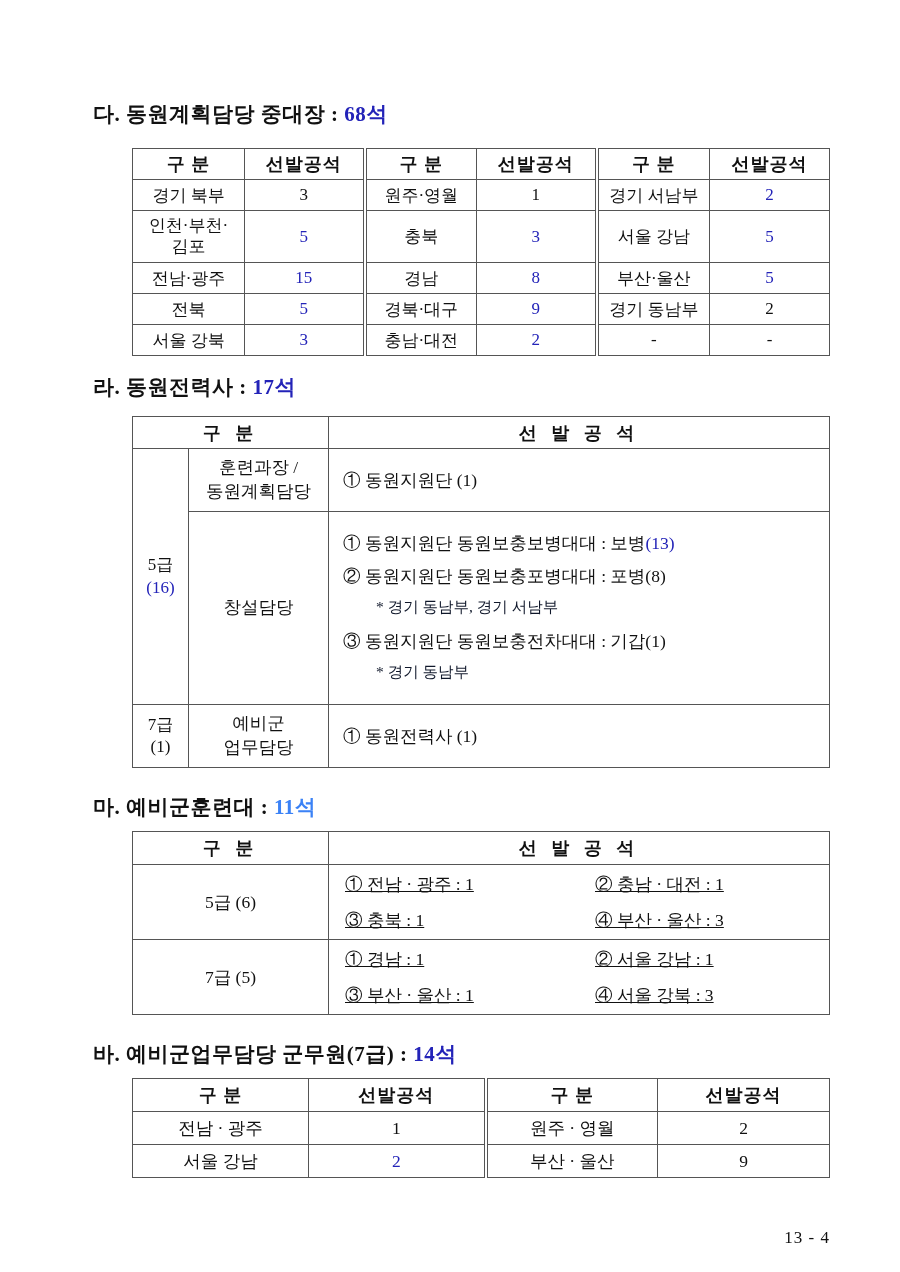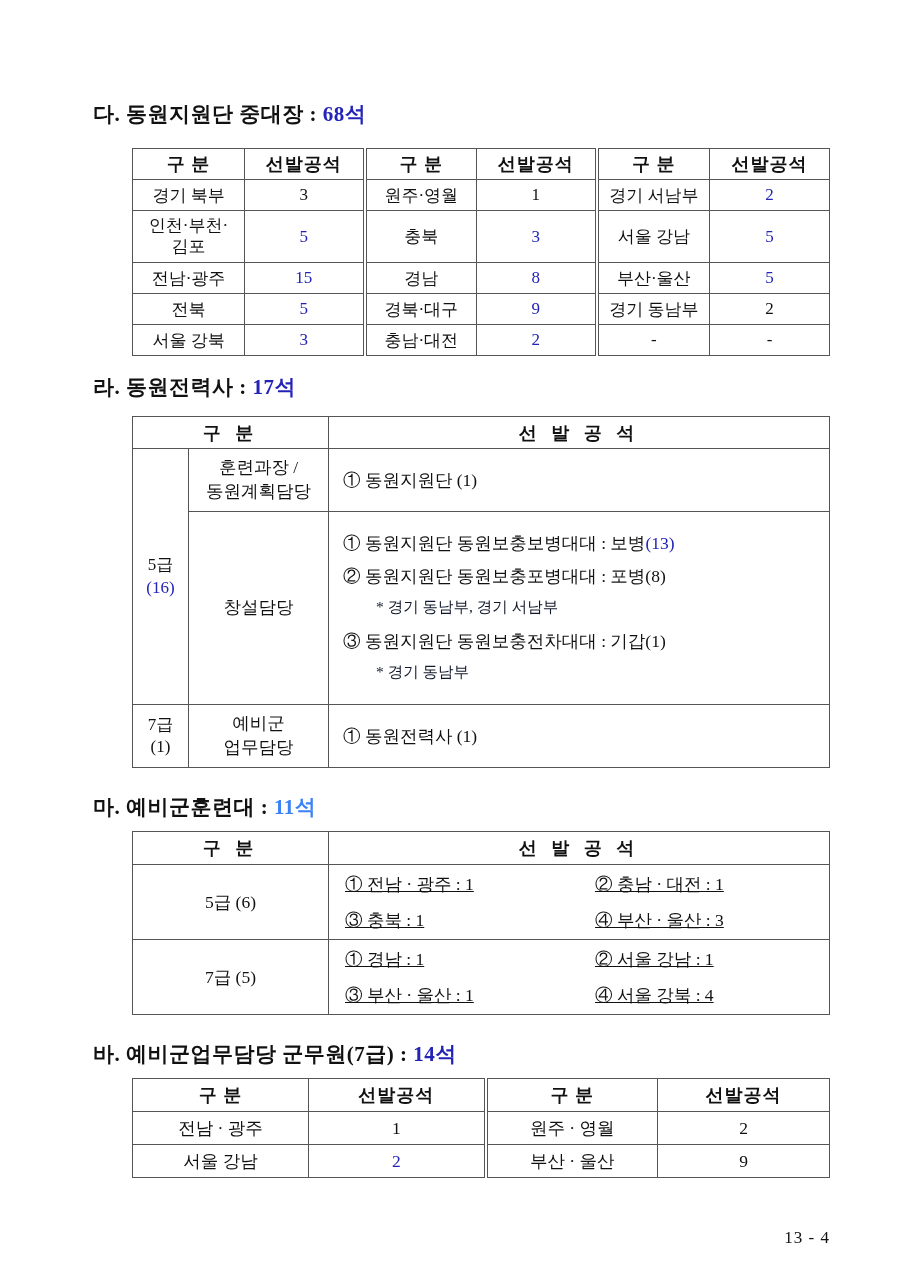--- a/index.html
+++ b/index.html
@@ -55,7 +55,7 @@
 
 <div class="page">
 
-  <div class="sec-title"><span>다. 동원지원단 중대장 :</span> <span class="blue">68석</span></div>
+  <div class="sec-title"><span>다. 동원계획담당 중대장 :</span> <span class="blue">68석</span></div>
 
   <table class="t-region">
     <colgroup>

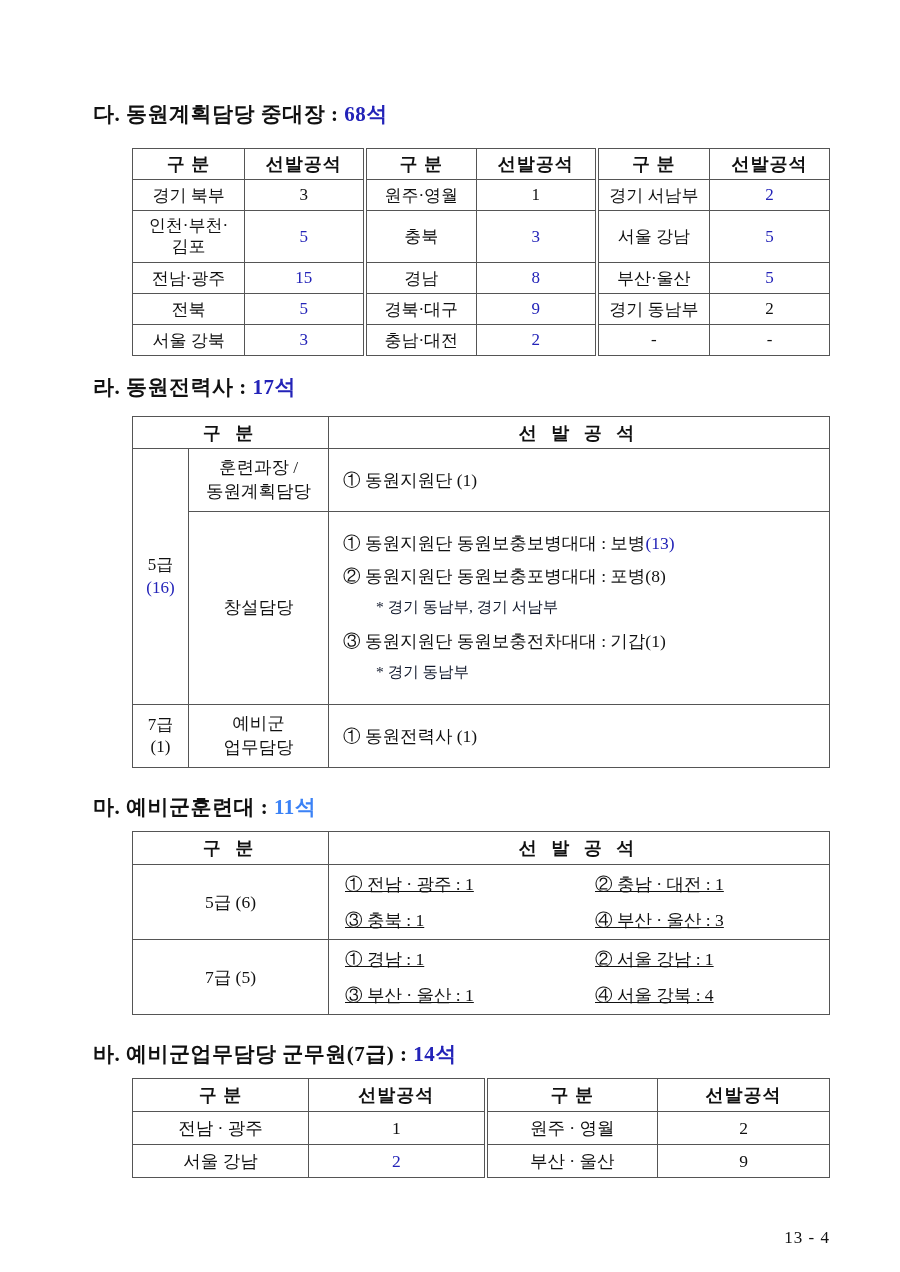--- a/index.html
+++ b/index.html
@@ -197,7 +197,7 @@
             <span>① 경남 : 1</span>
             <span>② 서울 강남 : 1</span>
             <span>③ 부산 · 울산 : 1</span>
-            <span>④ 서울 강북 : 4</span>
+            <span>④ 서울 강북 : 3</span>
           </div>
         </td>
       </tr>

